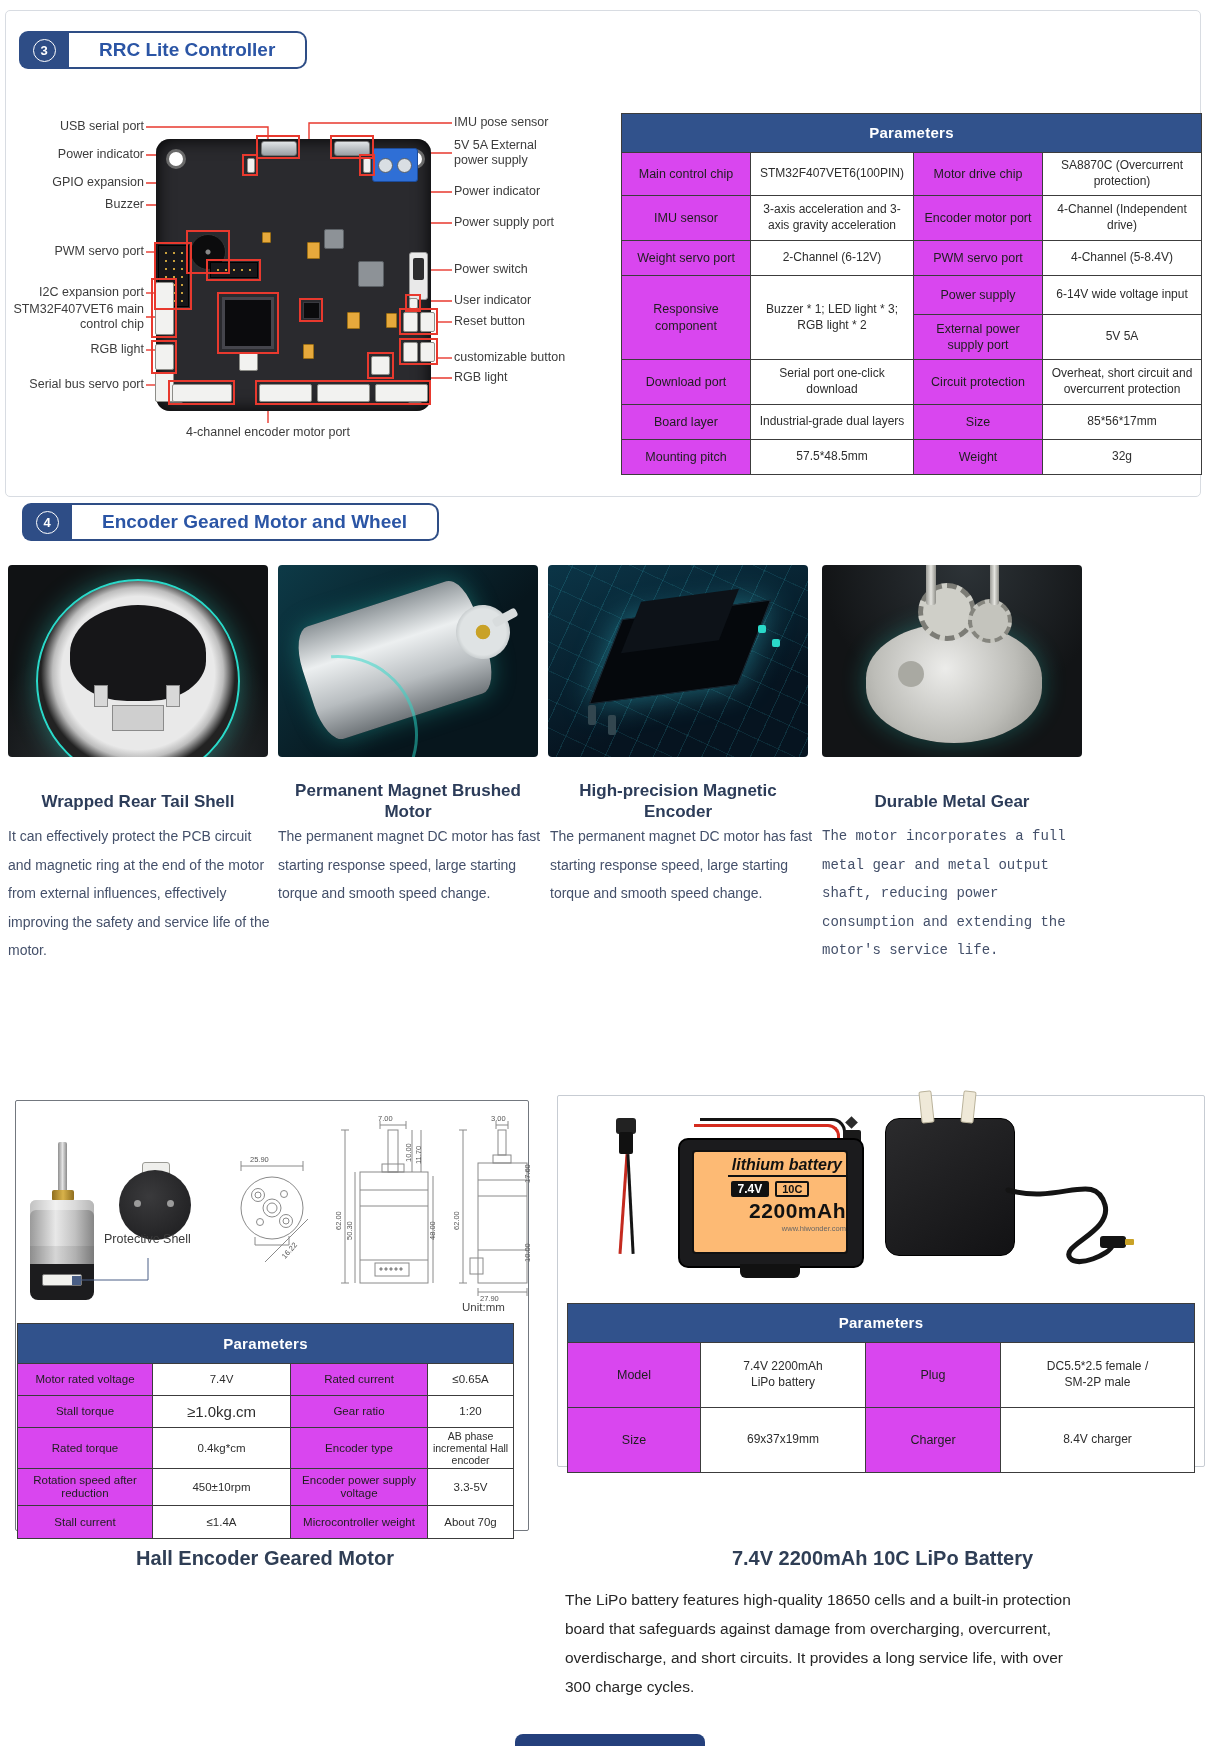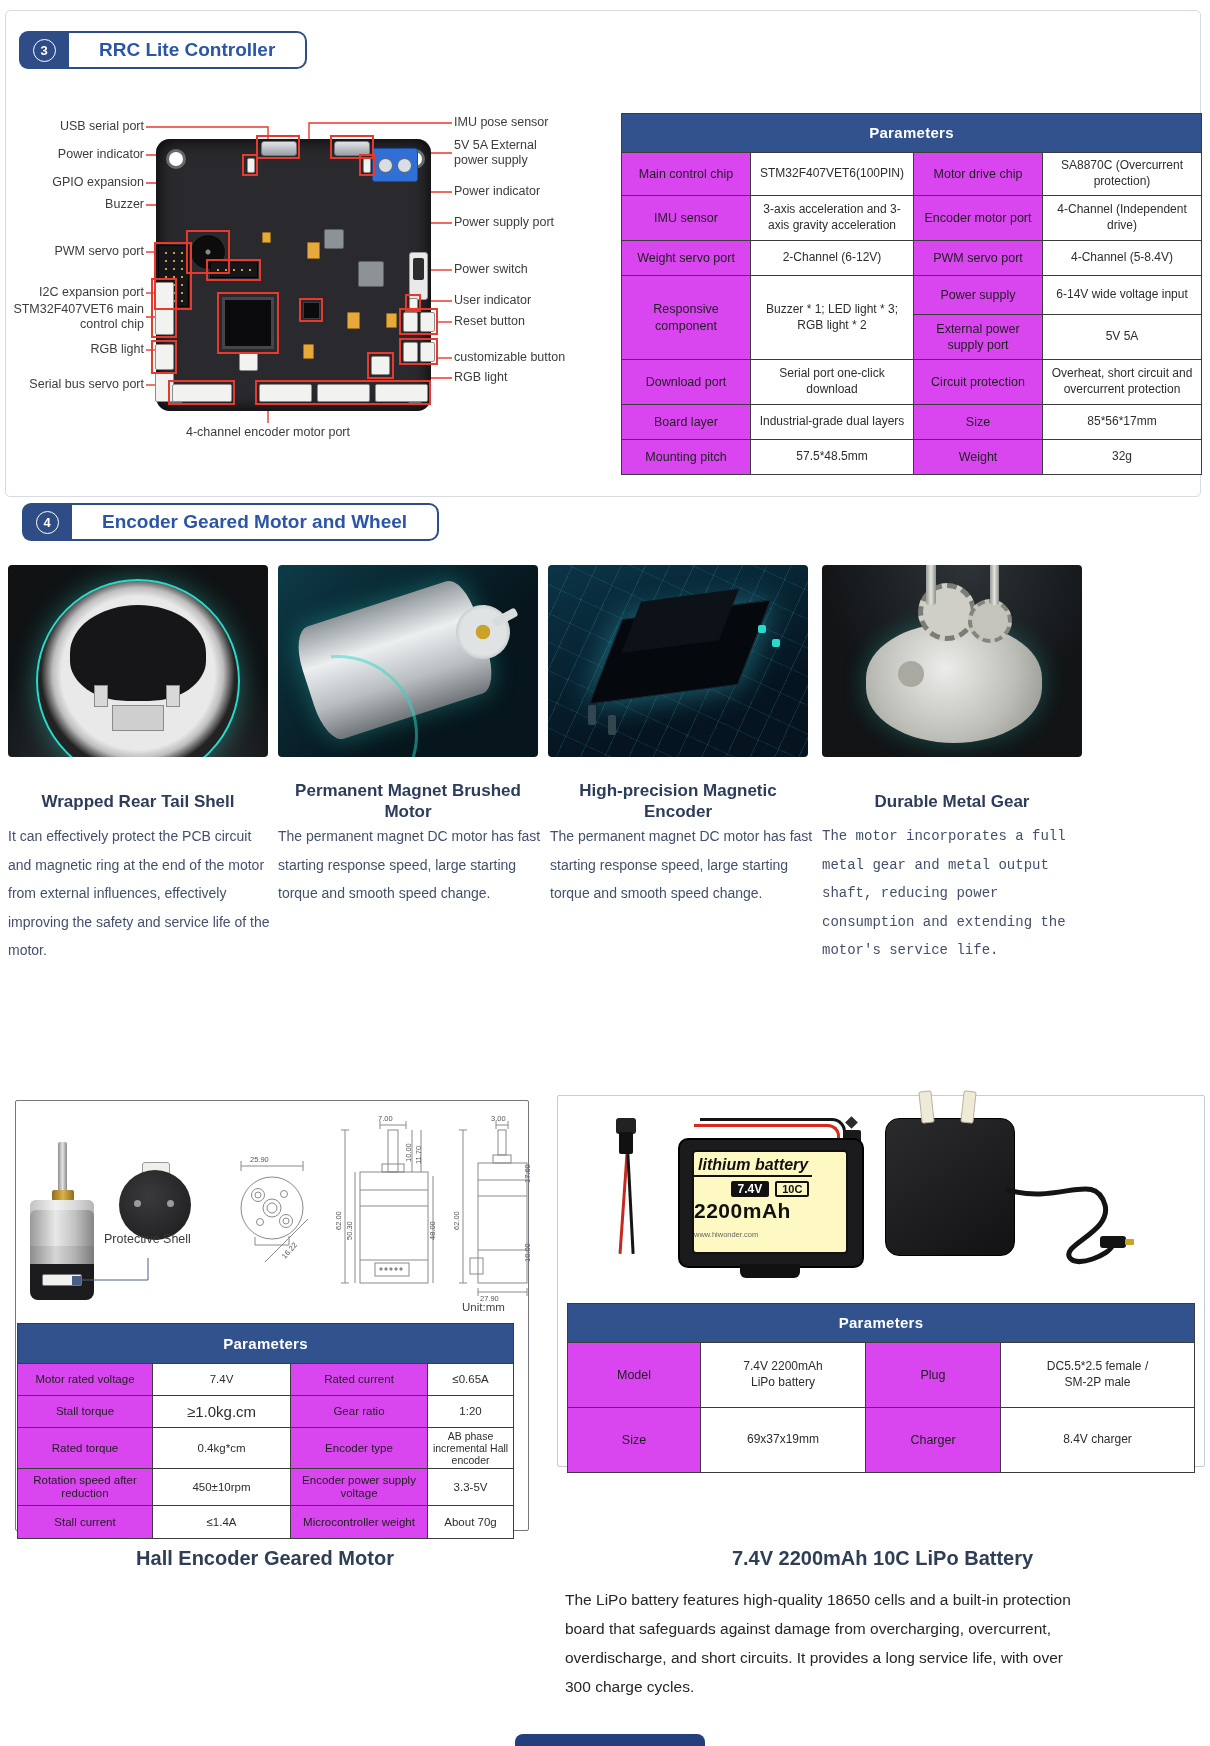--- a/index.html
+++ b/index.html
@@ -63,7 +63,7 @@
 
   
   .bat-body{position:absolute;left:678px;top:1138px;width:182px;height:126px;background:#1b1b1d;border-radius:10px;border:2px solid #000;}
-  .bat-label{position:absolute;left:12px;top:10px;width:152px;height:100px;background:#fef9c3;border:2px solid #111;border-radius:4px;text-align:left;}
+  .bat-label{position:absolute;left:12px;top:10px;width:152px;height:100px;background:#fdba74;border:2px solid #111;border-radius:4px;text-align:right;}
   .bat-t1{font-weight:bold;font-style:italic;font-size:16px;color:#111;margin-top:4px;border-bottom:2.5px solid #111;display:inline-block;padding:0 4px 1px;}
   .bat-row{display:flex;justify-content:center;gap:6px;margin-top:4px;align-items:center;}
   .chip-v{background:#111;color:#fff;font-weight:bold;font-size:12px;padding:1px 7px;border-radius:2px;}

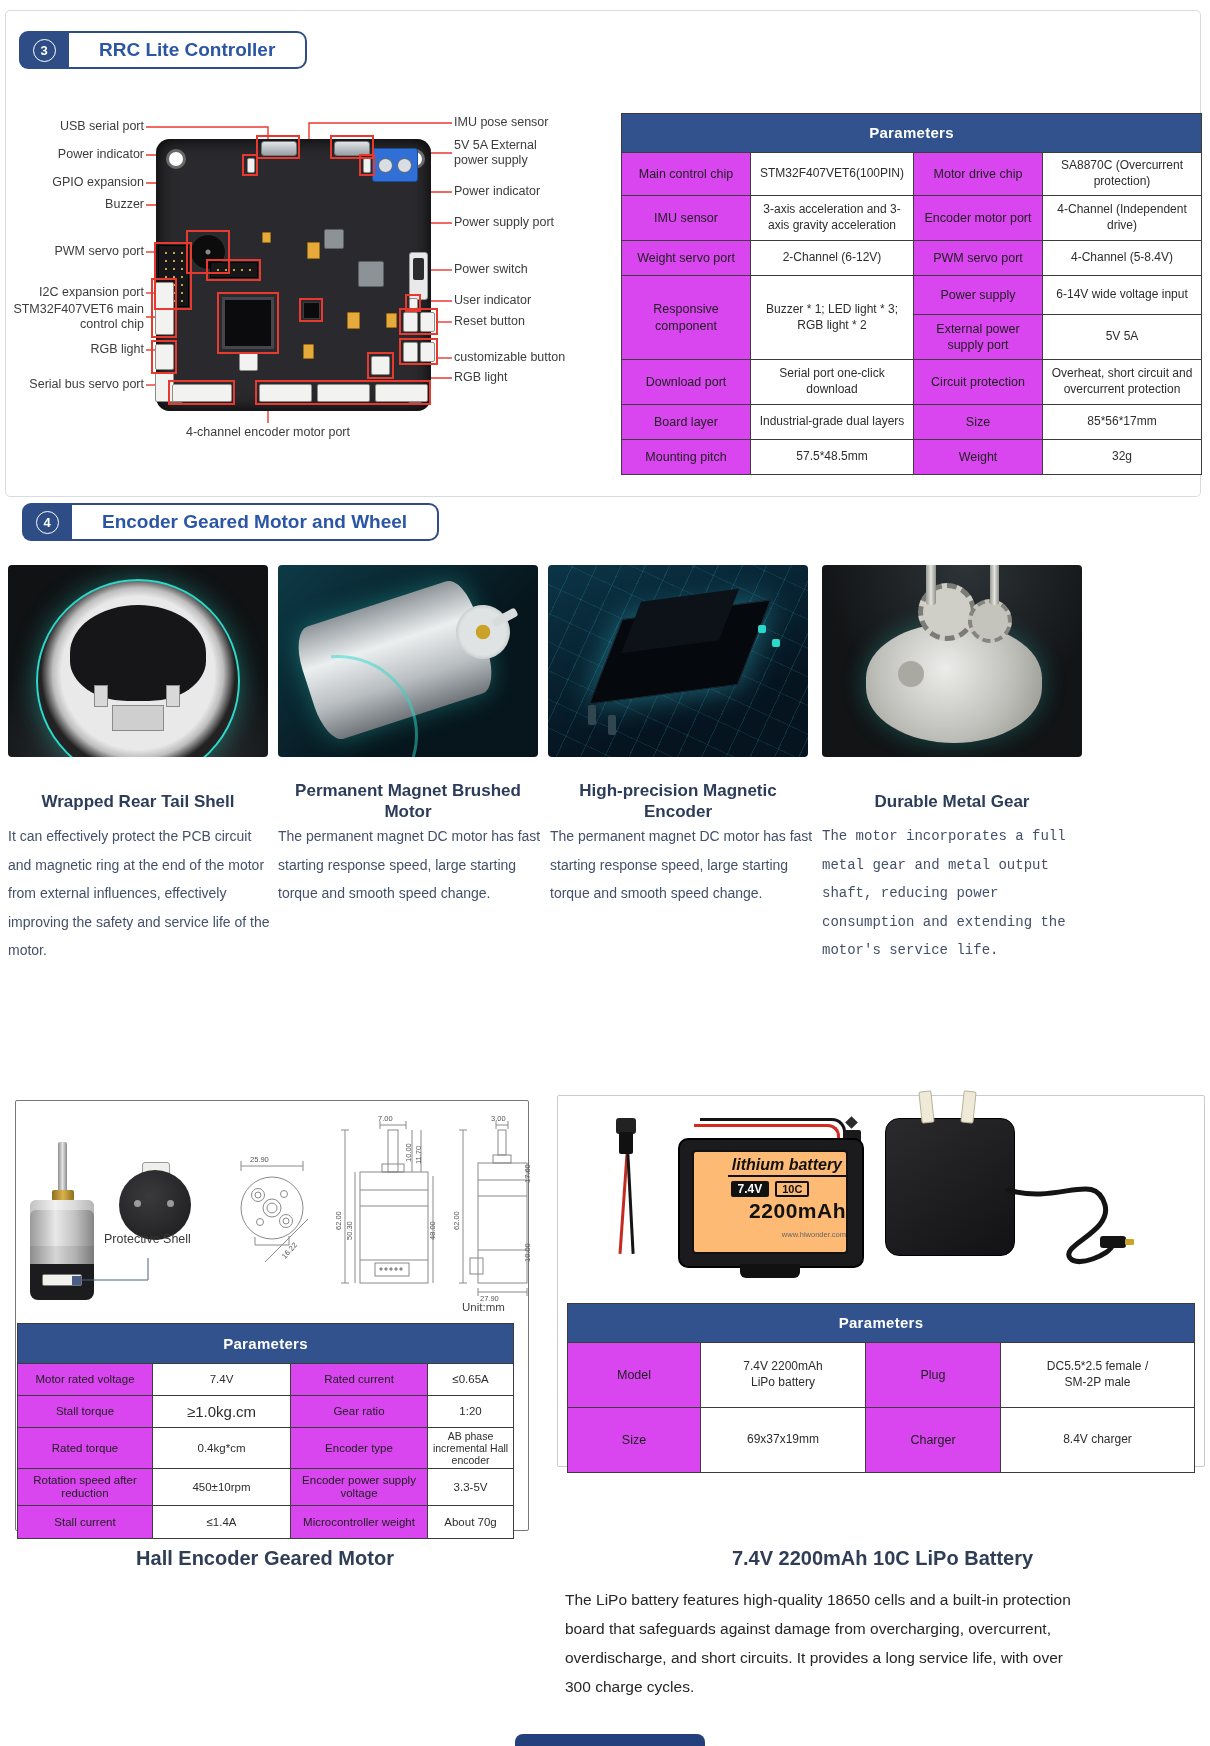--- a/index.html
+++ b/index.html
@@ -69,7 +69,7 @@
   .chip-v{background:#111;color:#fff;font-weight:bold;font-size:12px;padding:1px 7px;border-radius:2px;}
   .chip-c{border:2px solid #111;color:#111;font-weight:bold;font-size:11px;padding:0 5px;border-radius:2px;}
   .bat-cap{font-weight:bold;font-size:21px;color:#111;margin-top:2px;letter-spacing:.5px;}
-  .bat-site{font-size:7.5px;color:#666;margin-top:7px;}
+  .bat-site{font-size:7.5px;color:#666;margin-top:1px;}
   .charger{position:absolute;left:885px;top:1118px;width:128px;height:136px;background:linear-gradient(145deg,#2b2b2d,#121214);border-radius:14px;border:1px solid #000;}
   .prong{position:absolute;width:11px;height:30px;background:#efe9d8;border:1px solid #b9b29a;border-radius:2px;top:-28px;}
 </style>

